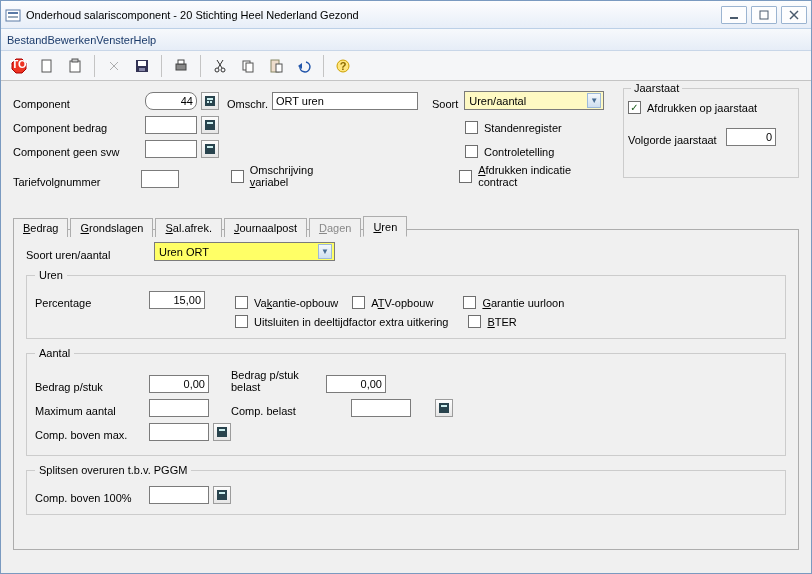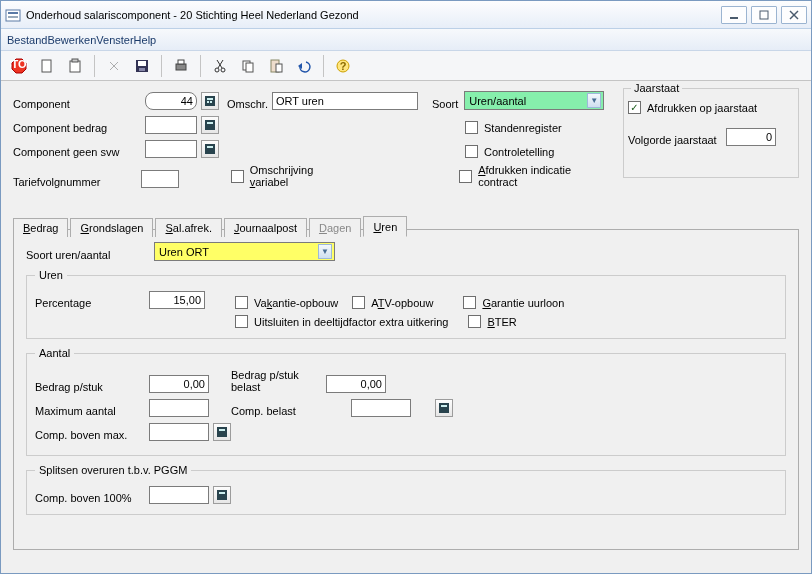--- a/index.html
+++ b/index.html
@@ -19,7 +19,7 @@
   .lbl { color: #000; }
   input[type="text"].field { height: 18px; border: 1px solid #7b7b7b; background: #fff; padding: 1px 3px; }
   .calcbtn { width: 18px; height: 18px; border: 1px solid #9c9c9c; background: linear-gradient(#fdfdfd,#e6e6e6); display:flex;align-items:center;justify-content:center; margin-left: 4px; }
-  .select { height: 19px; border: 1px solid #7b7b7b; background: #86efac; display: flex; align-items: center; padding: 0 2px 0 4px; justify-content: space-between; }
+  .select { height: 19px; border: 1px solid #7b7b7b; background: #fef9c3; display: flex; align-items: center; padding: 0 2px 0 4px; justify-content: space-between; }
   .select .arrow { width: 14px; height: 15px; background: linear-gradient(#f4f8fc,#cfdff0); border: 1px solid #9cb9da; display:flex;align-items:center;justify-content:center; color:#476c93; font-size:8px;}
   .chk { display: flex; align-items: center; gap: 6px; }
   .chkbox { width: 13px; height: 13px; border: 1px solid #6e6e6e; background:#fff; display:flex;align-items:center;justify-content:center; font-size:10px; color:#1a5a1a; }

